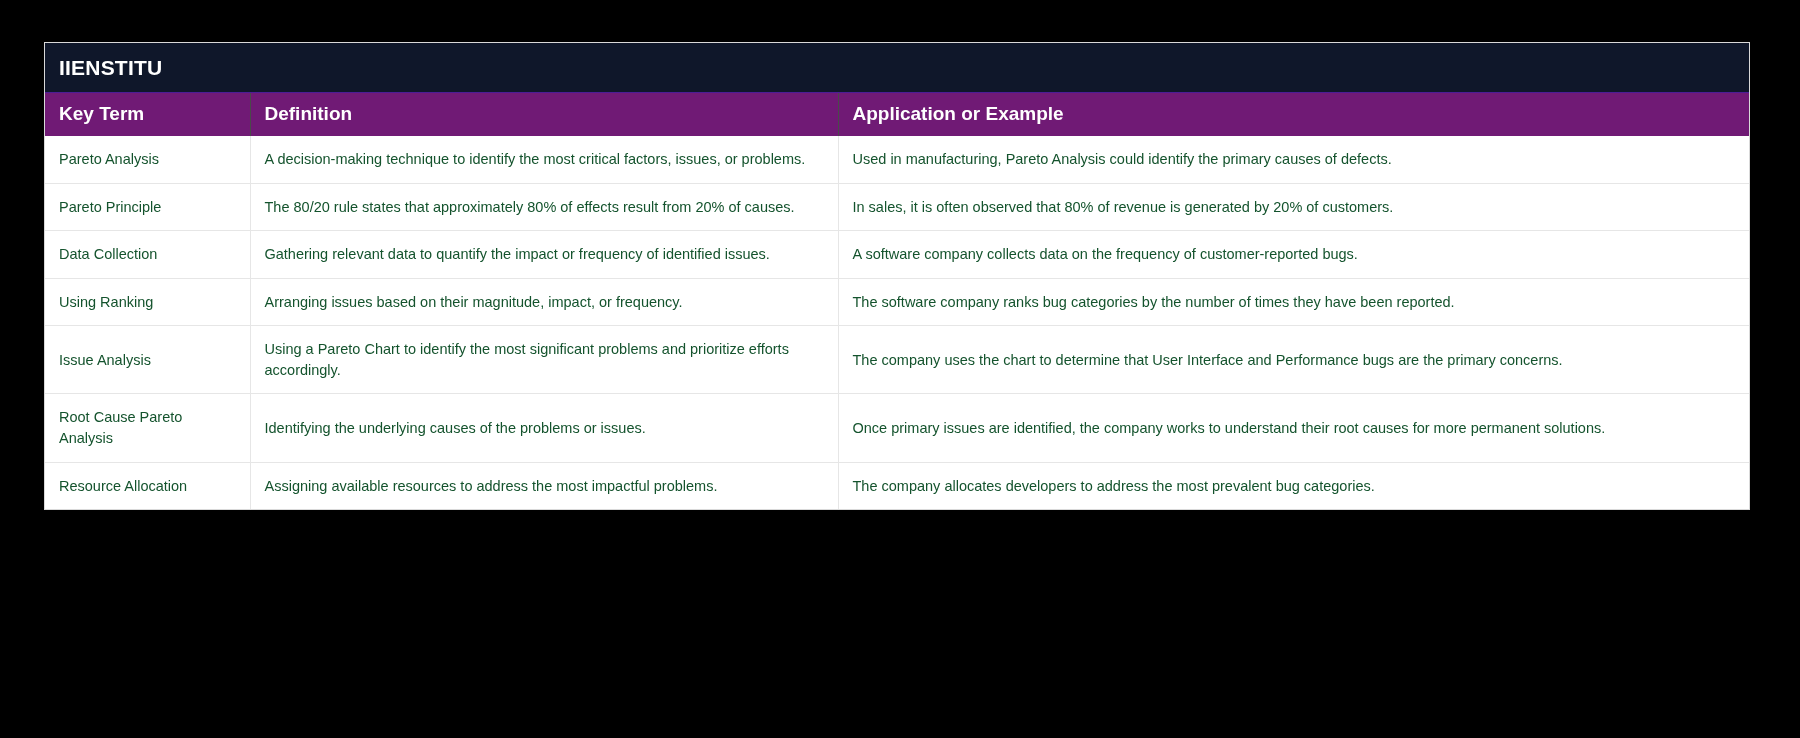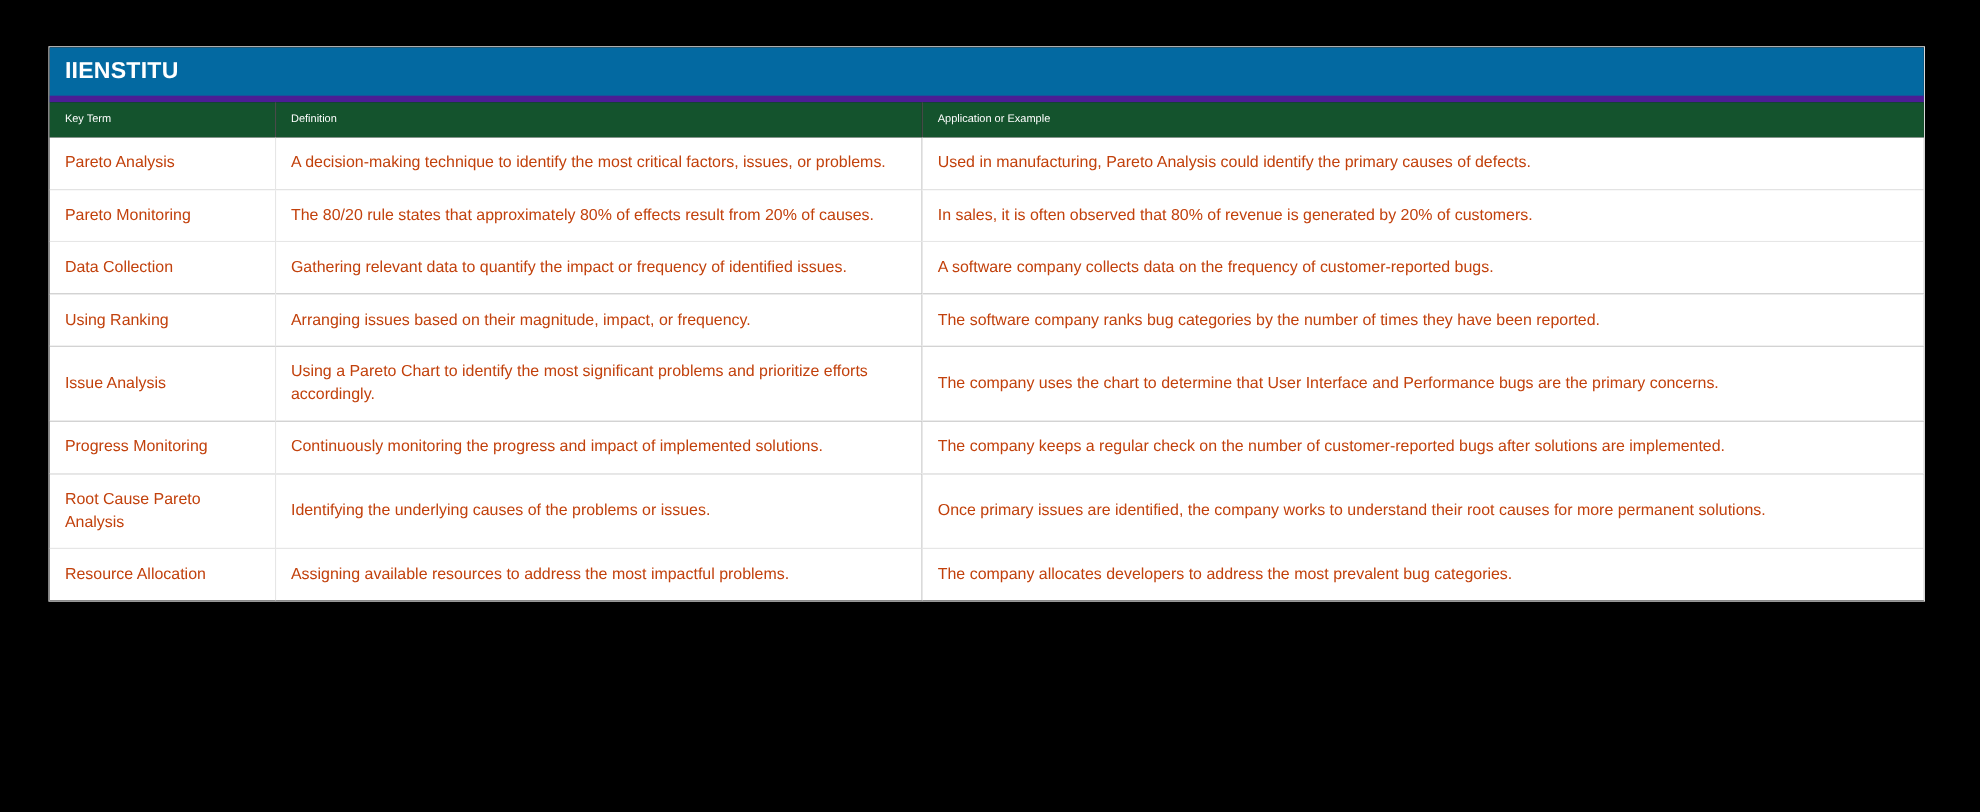--- a/index.html
+++ b/index.html
@@ -29,8 +29,8 @@
 
   
   #brand-band {
-    background: #0369a1;
-    border-bottom: 6px solid #4c1d95;
+    background: #0f172a;
+    border-bottom: 1px solid #4c1d95;
     height: 50px;
     display: flex;
     align-items: center;

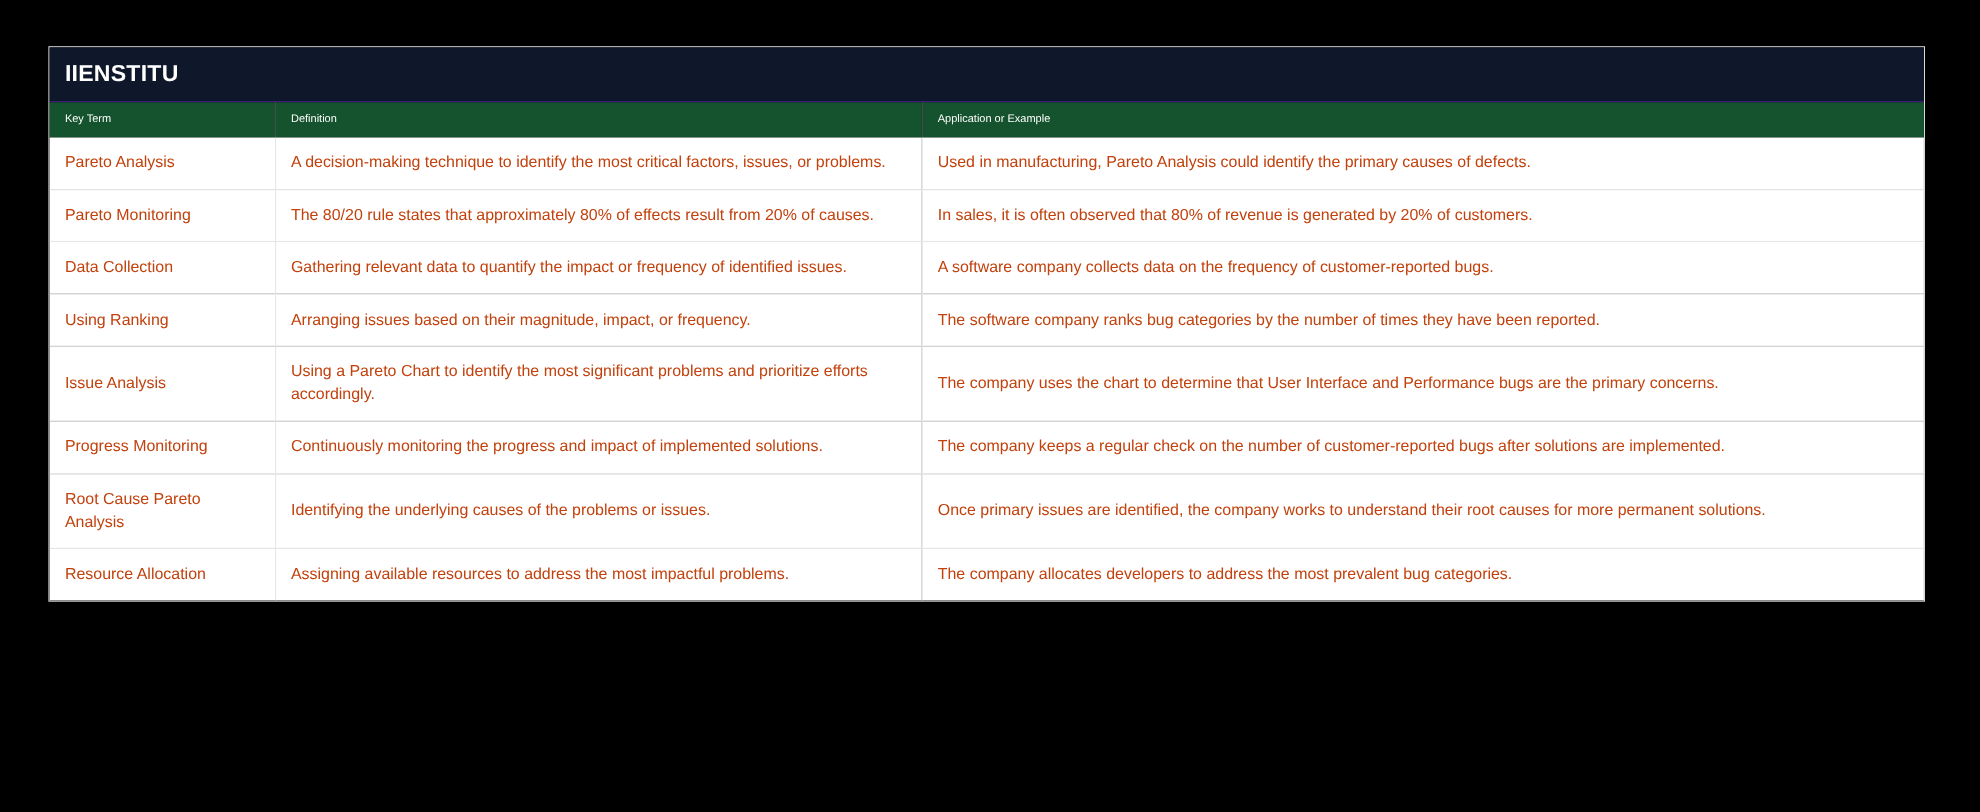--- a/index.html
+++ b/index.html
@@ -51,10 +51,10 @@
   }
 
   thead th {
-    background: #14532d;
+    background: #701a75;
     color: #ffffff;
-    font-size: 10px;
-    font-weight: normal;
+    font-size: 19px;
+    font-weight: bold;
     text-align: left;
     padding: 10px 14px 11px 14px;
     vertical-align: middle;

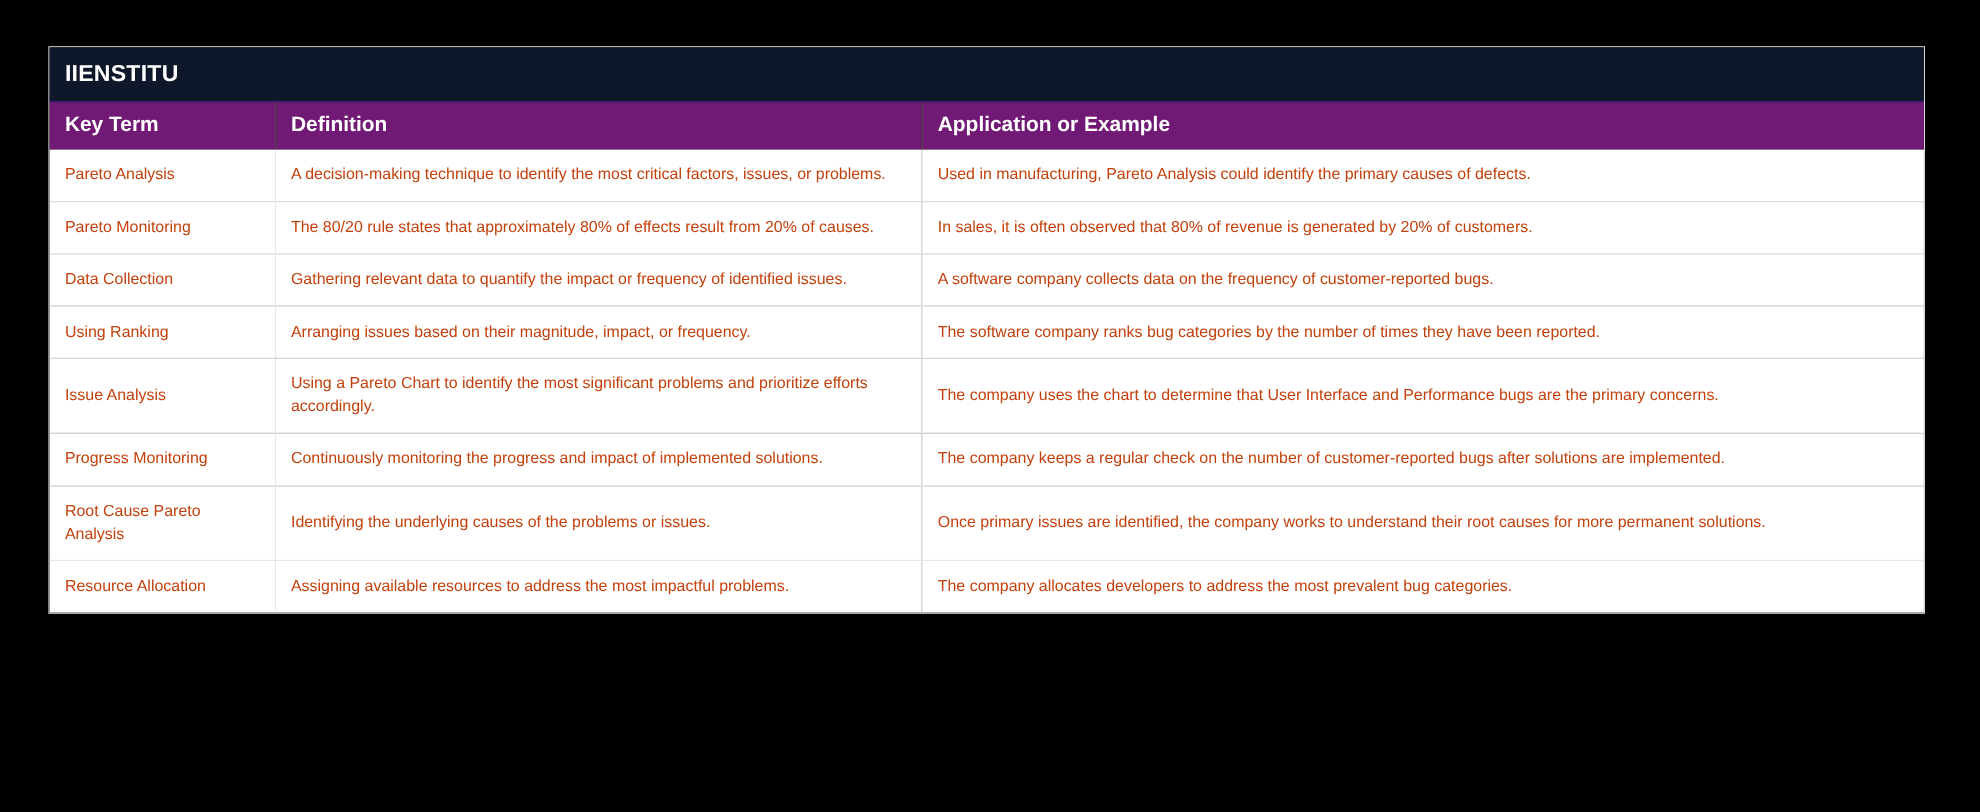--- a/index.html
+++ b/index.html
@@ -64,7 +64,7 @@
 
   tbody td {
     background: #ffffff;
-    color: #c2410c;
+    color: #14532d;
     font-size: 14.5px;
     line-height: 1.42;
     text-align: left;

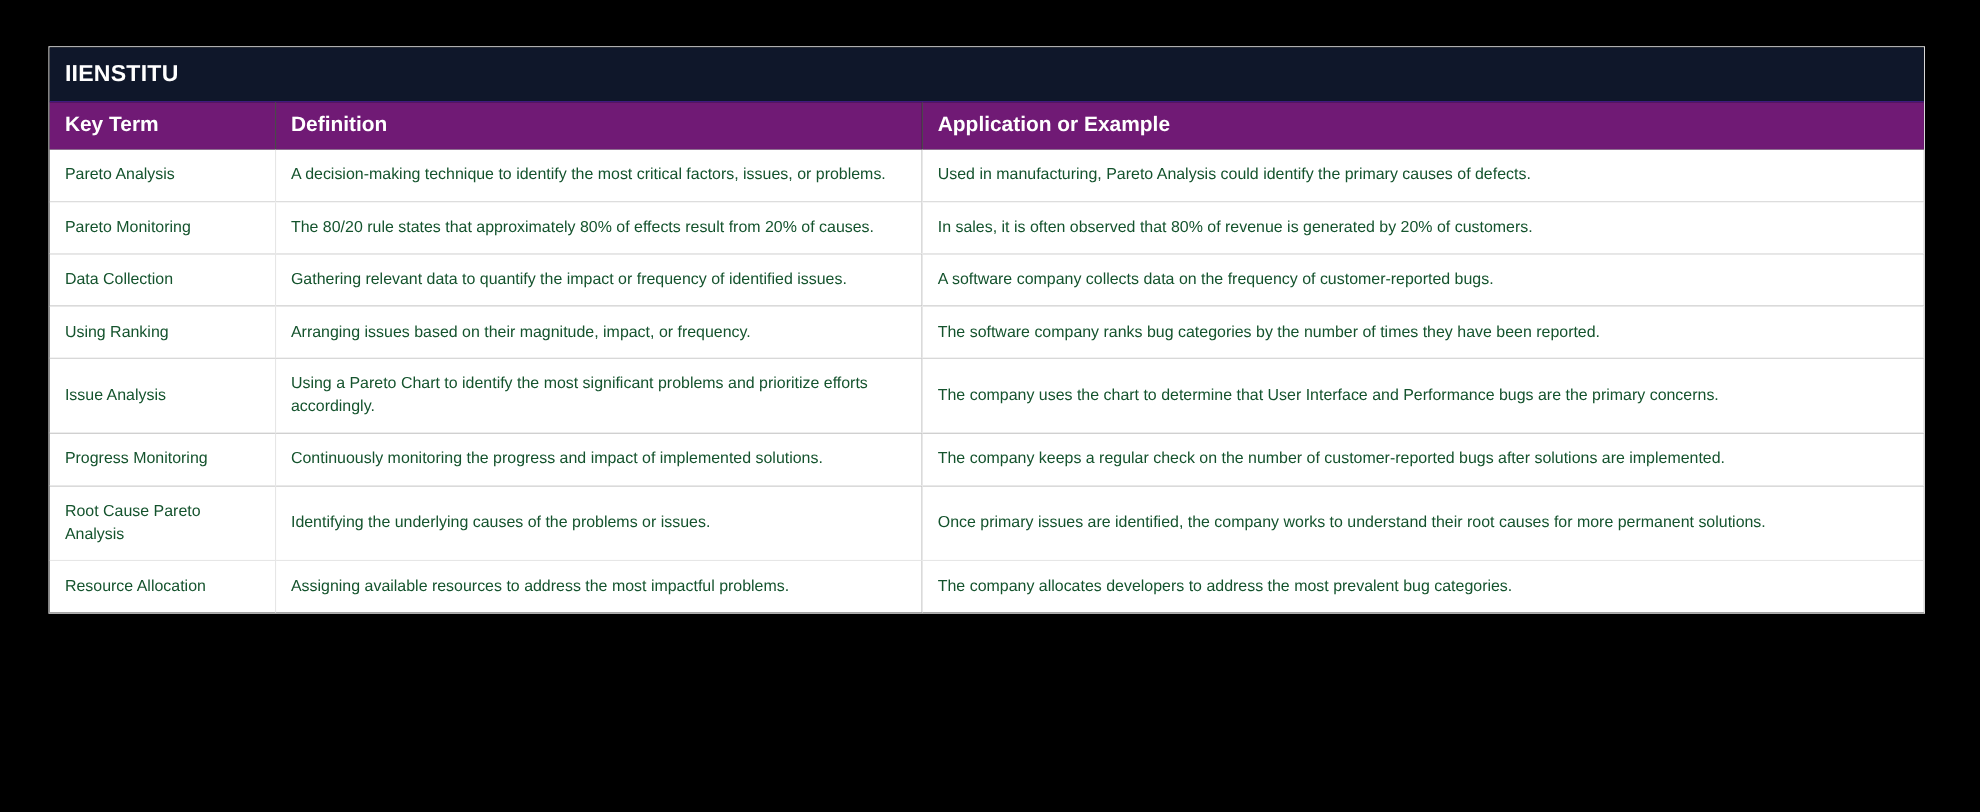--- a/index.html
+++ b/index.html
@@ -110,7 +110,7 @@
             <td>Used in manufacturing, Pareto Analysis could identify the primary causes of defects.</td>
           </tr>
           <tr>
-            <td>Pareto Monitoring</td>
+            <td>Pareto Principle</td>
             <td>The 80/20 rule states that approximately 80% of effects result from 20% of causes.</td>
             <td>In sales, it is often observed that 80% of revenue is generated by 20% of customers.</td>
           </tr>

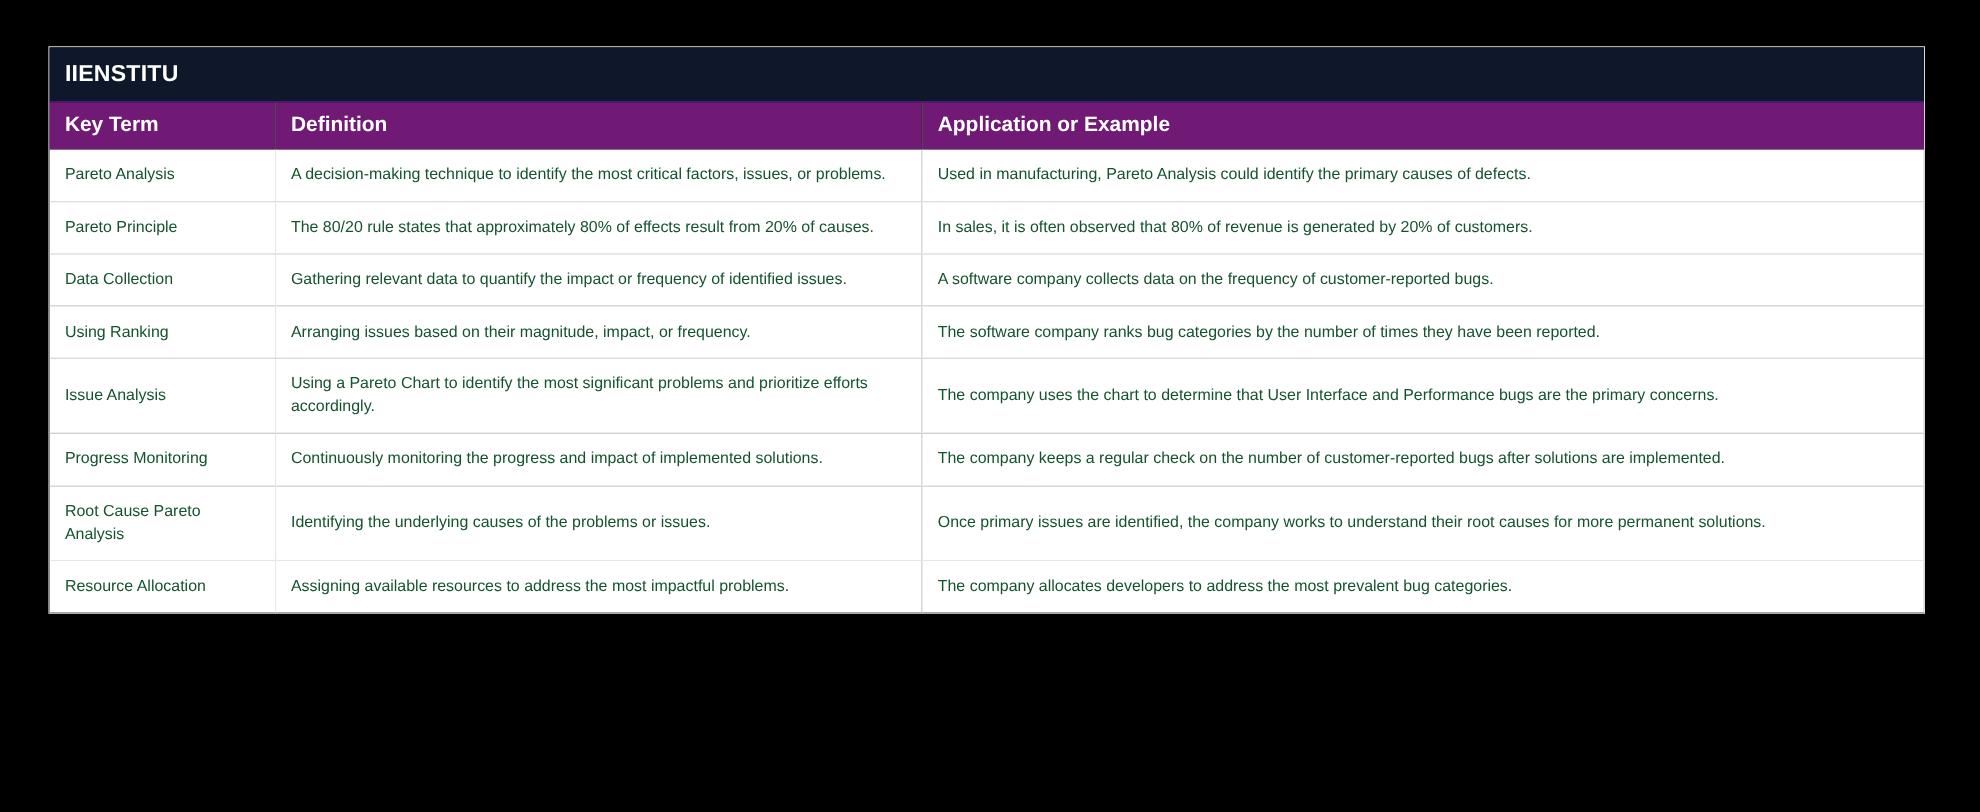--- a/index.html
+++ b/index.html
@@ -130,11 +130,6 @@
             <td>The company uses the chart to determine that User Interface and Performance bugs are the primary concerns.</td>
           </tr>
           <tr>
-            <td>Progress Monitoring</td>
-            <td>Continuously monitoring the progress and impact of implemented solutions.</td>
-            <td>The company keeps a regular check on the number of customer-reported bugs after solutions are implemented.</td>
-          </tr>
-          <tr>
             <td>Root Cause Pareto Analysis</td>
             <td>Identifying the underlying causes of the problems or issues.</td>
             <td>Once primary issues are identified, the company works to understand their root causes for more permanent solutions.</td>

